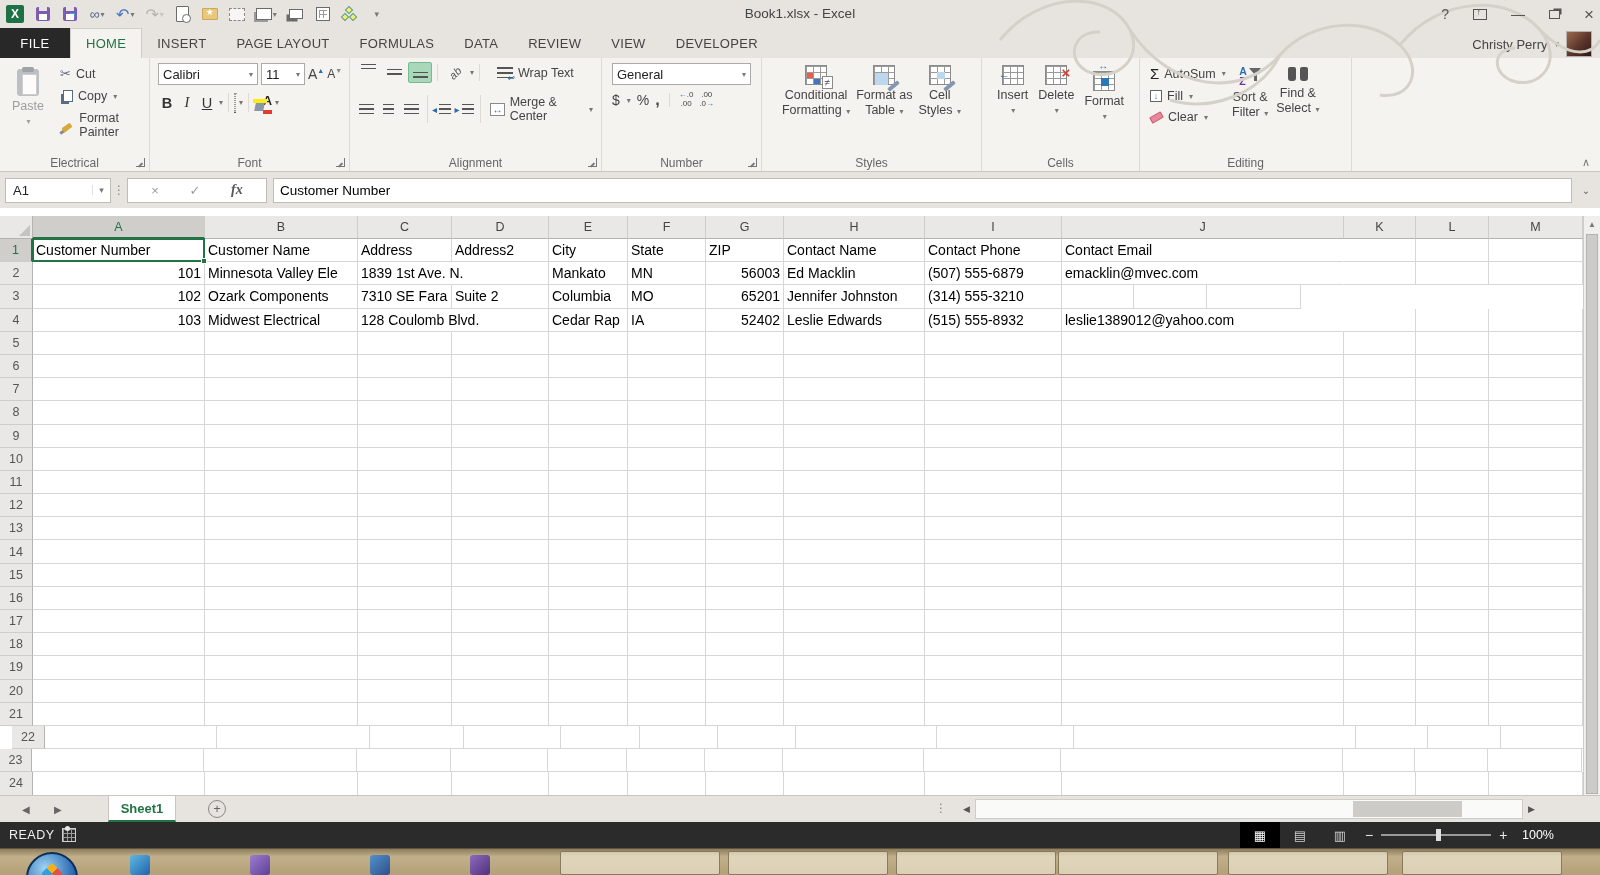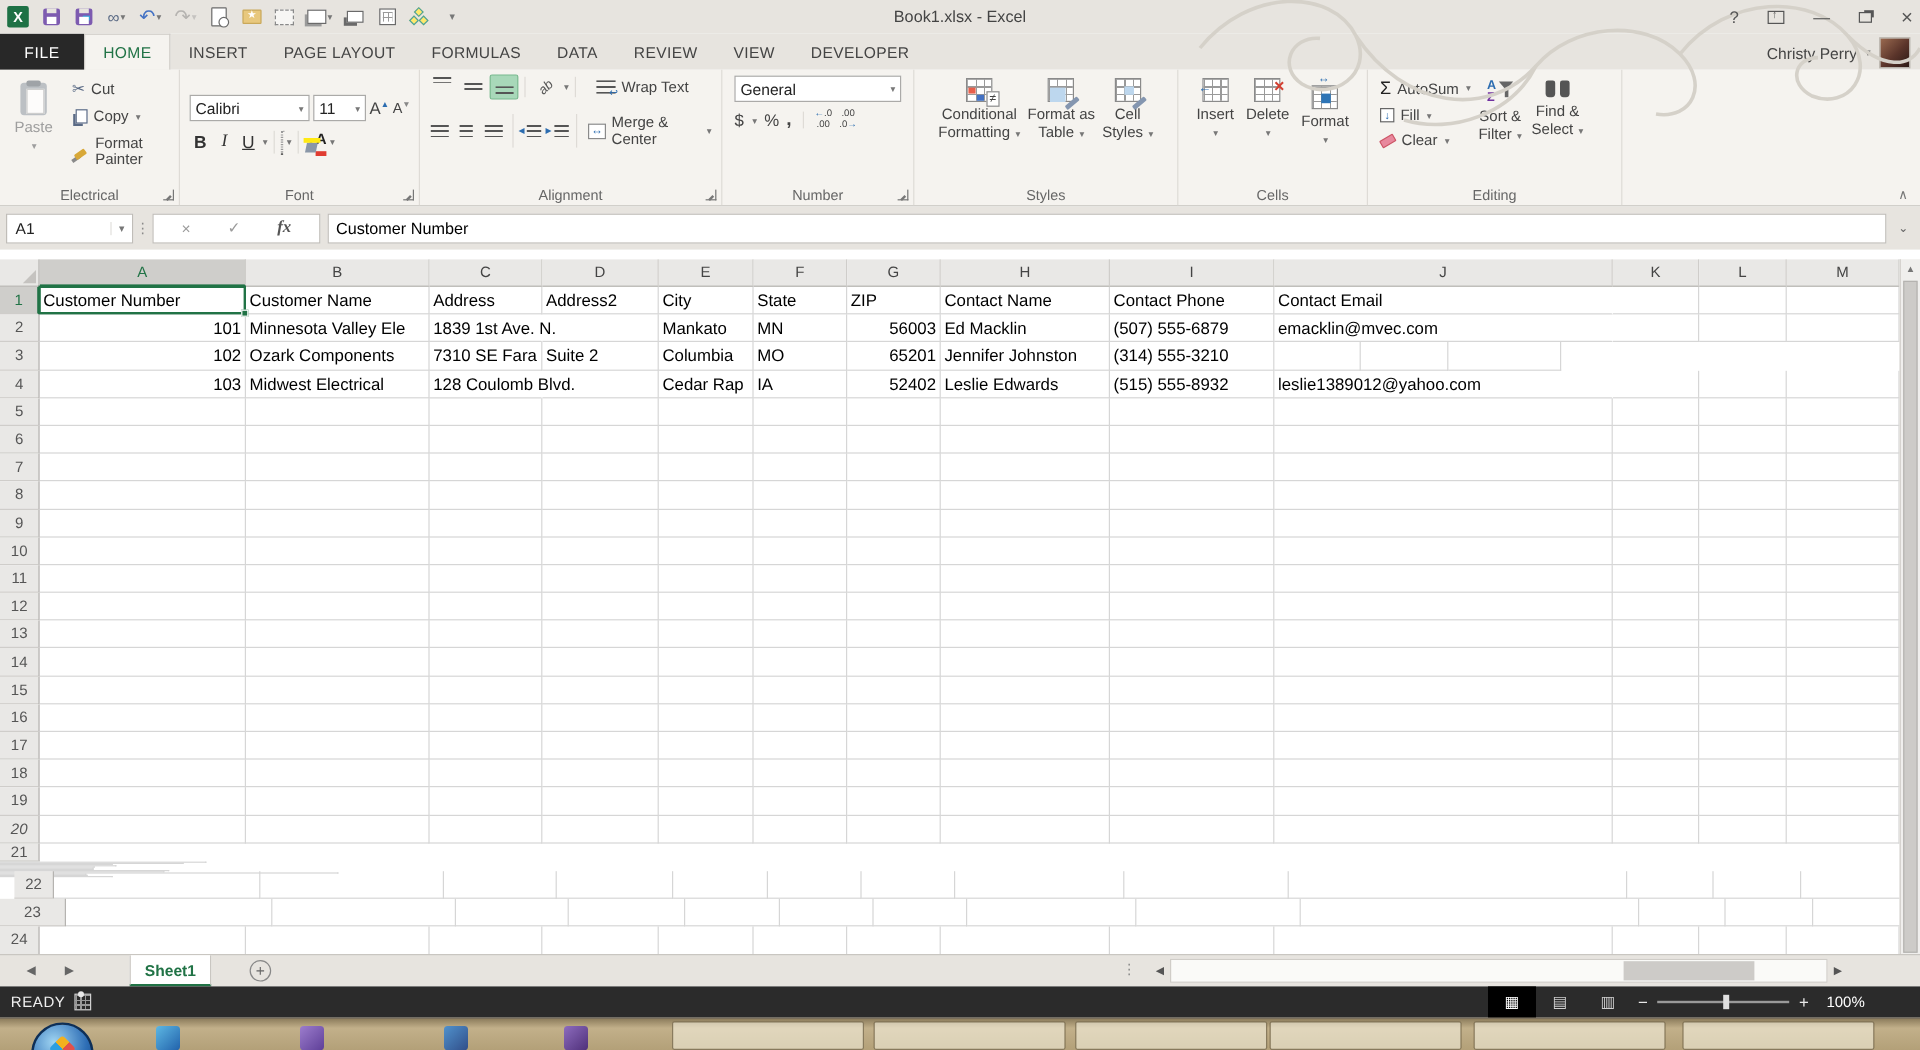--- a/index.html
+++ b/index.html
@@ -80,7 +80,7 @@
   #grp-font { width:200px; }
   .selbox { background:#fff; border:1px solid #abaaa8; height:22px; display:flex; align-items:center;
     font-size:13px; color:#222; padding:0 4px; justify-content:space-between; }
-  #font-row1 { display:flex; gap:3px; padding:5px 6px 2px 8px; align-items:center;margin-top:16px; }
+  #font-row1 { display:flex; gap:3px; padding:5px 6px 2px 8px; align-items:center; }
   #font-row2 { display:flex; gap:2px; padding:4px 4px 0 8px; align-items:center; }
   .fmt-glyph { font-size:14.5px; color:#333; width:18px; text-align:center; }
   .grow-a { font-size:14px; color:#444; position:relative; }

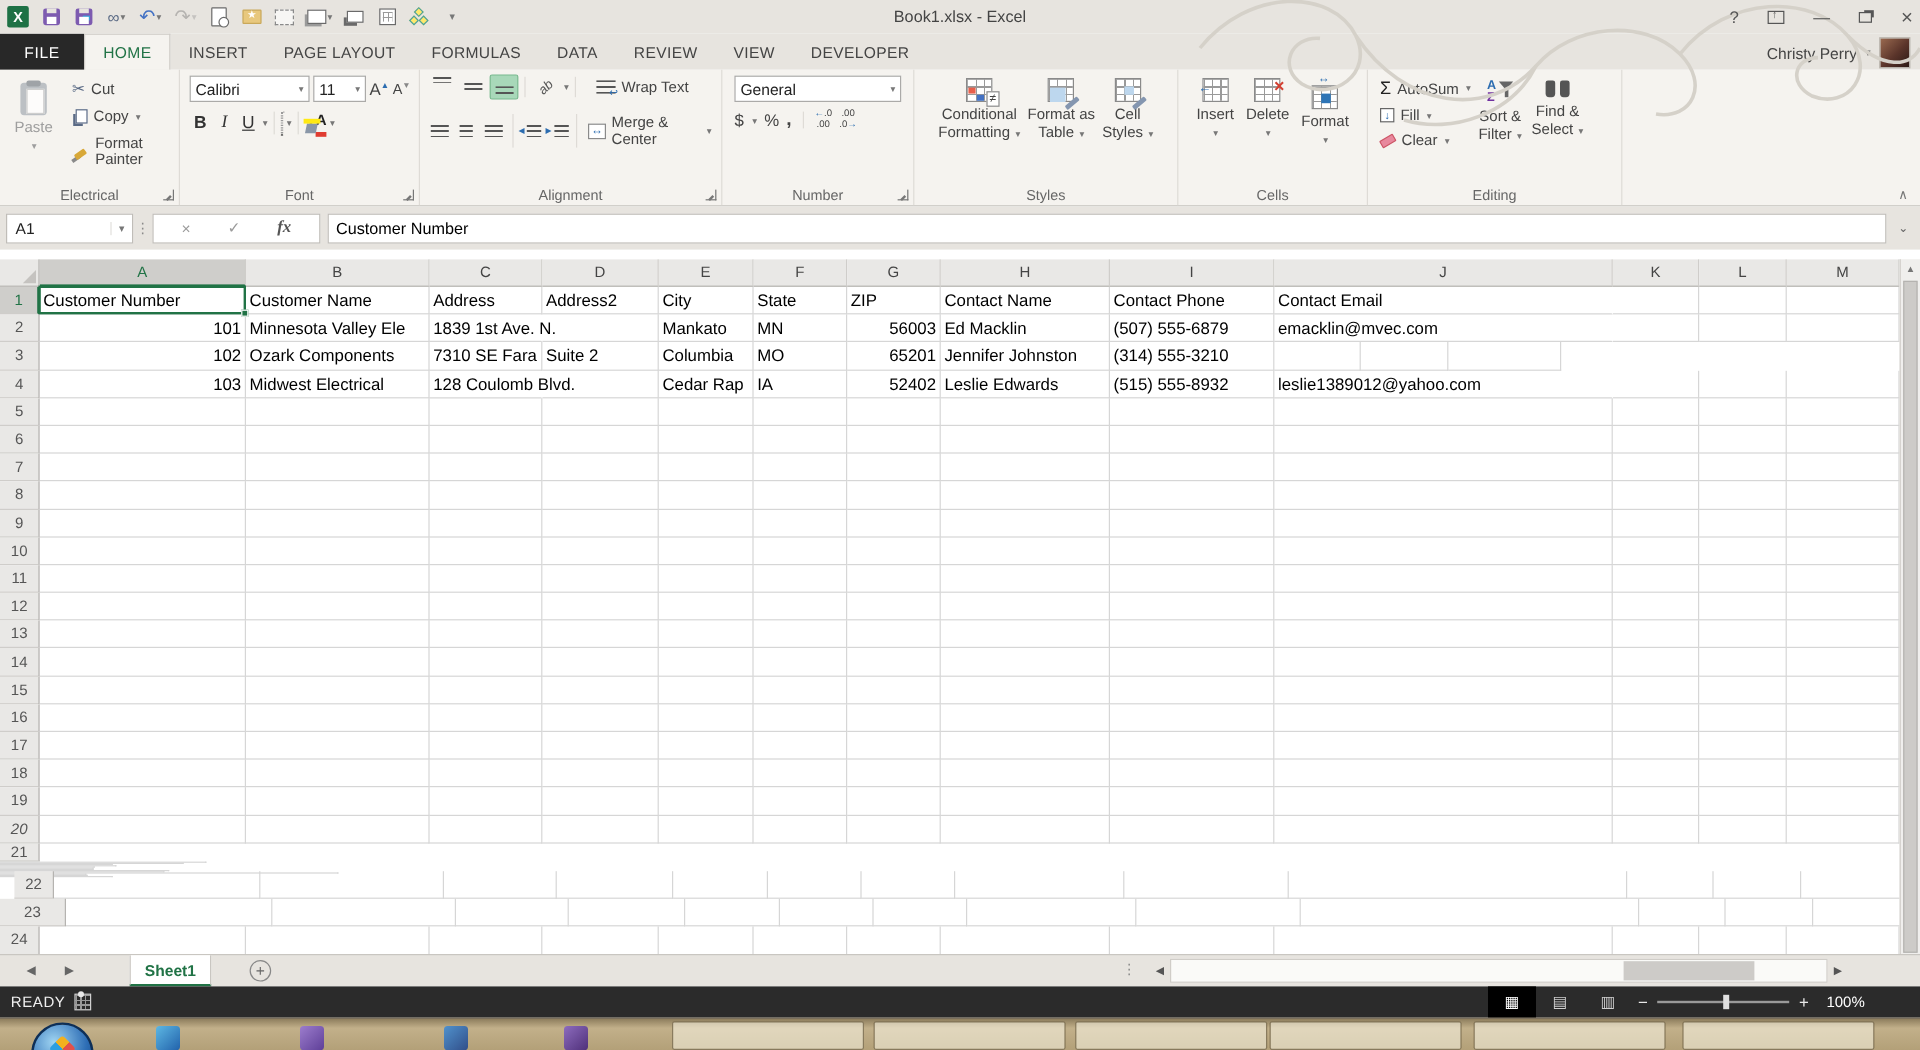--- a/index.html
+++ b/index.html
@@ -867,7 +867,7 @@
       <div class="g-cell" style="width: 94px;"></div>
     </div>
     <div class="g-row" style="height: 23.2px;">
-      <div class="g-rowh" style="width: 33px; font-style: italic;">20</div>
+      <div class="g-rowh" style="width: 33px;">20</div>
       <div class="g-cell" style="width: 172px;"></div>
       <div class="g-cell" style="width: 153px;"></div>
       <div class="g-cell" style="width: 94px;"></div>

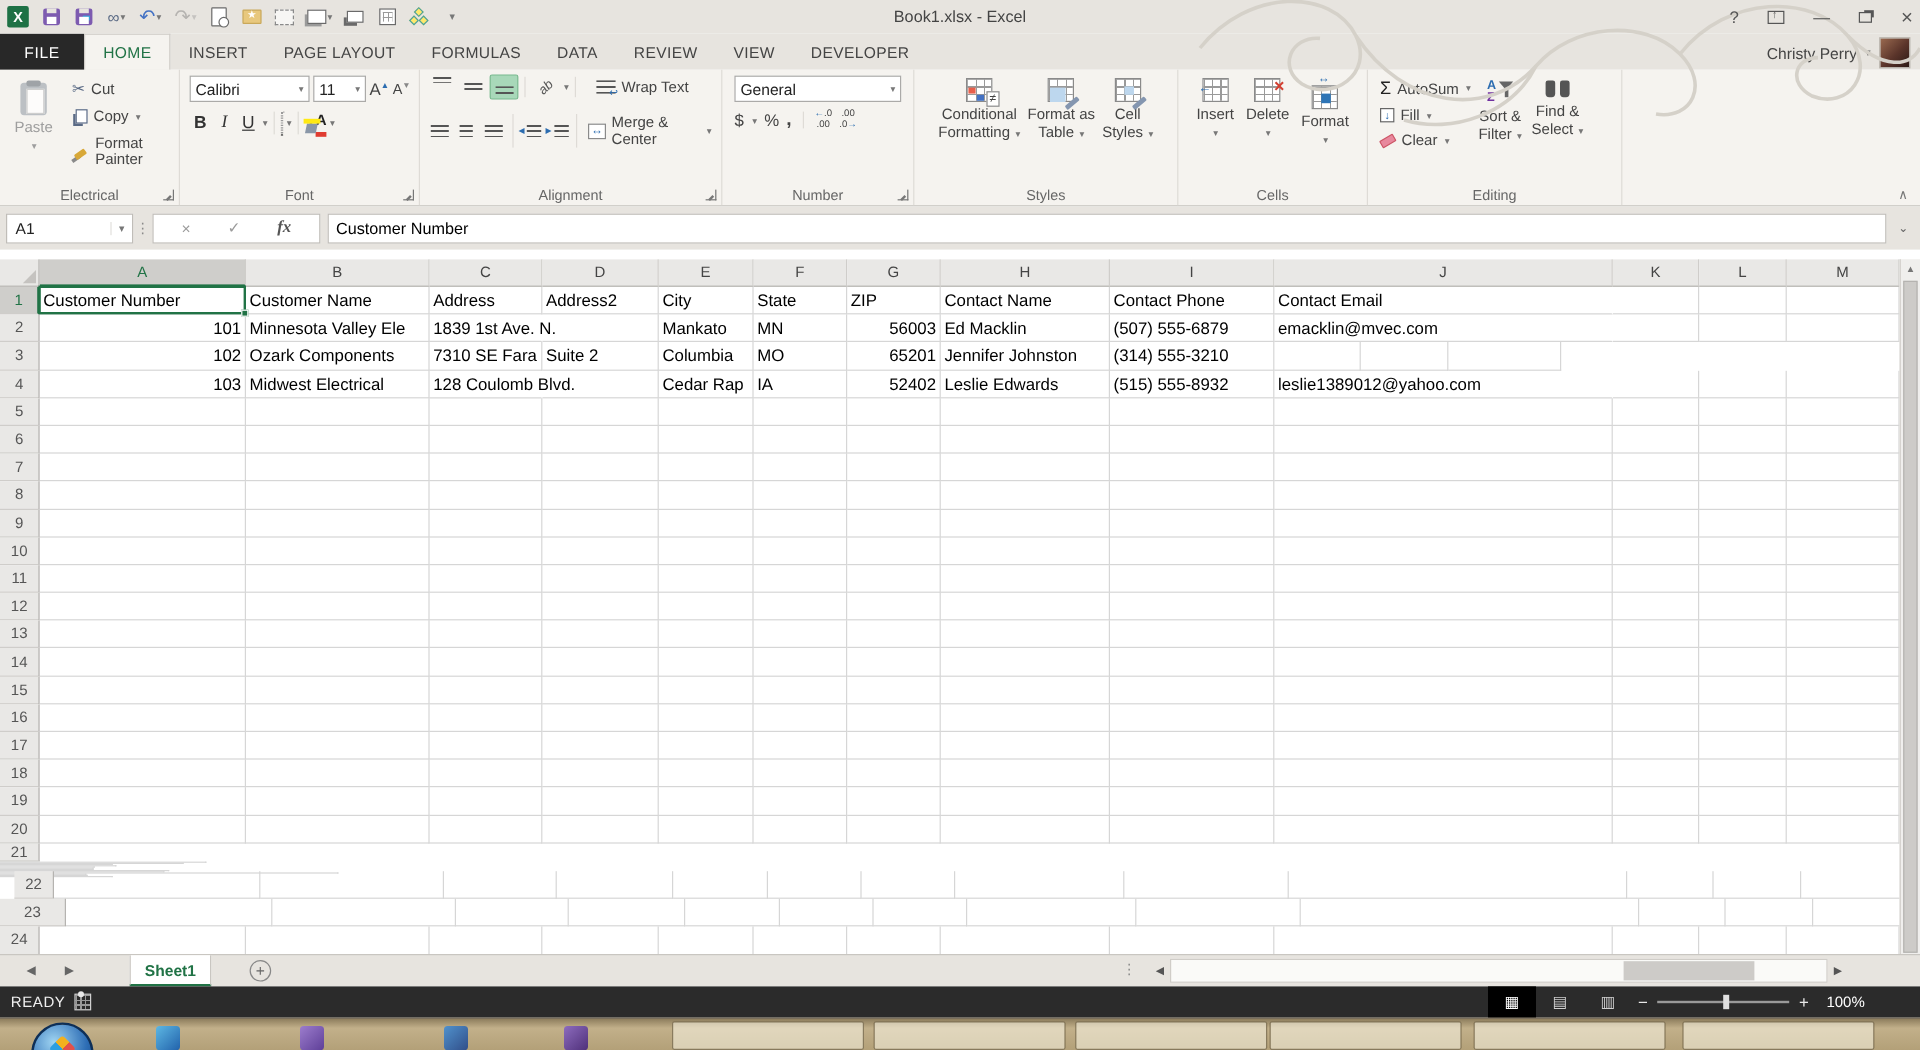--- a/index.html
+++ b/index.html
@@ -882,7 +882,7 @@
       <div class="g-cell" style="width: 73px;"></div>
       <div class="g-cell" style="width: 94px;"></div>
     </div>
-    <div class="g-row" style="height: 23.2px; flex-direction: column;">
+    <div class="g-row" style="height: 23.2px;">
       <div class="g-rowh" style="width: 33px;">21</div>
       <div class="g-cell" style="width: 172px;"></div>
       <div class="g-cell" style="width: 153px;"></div>

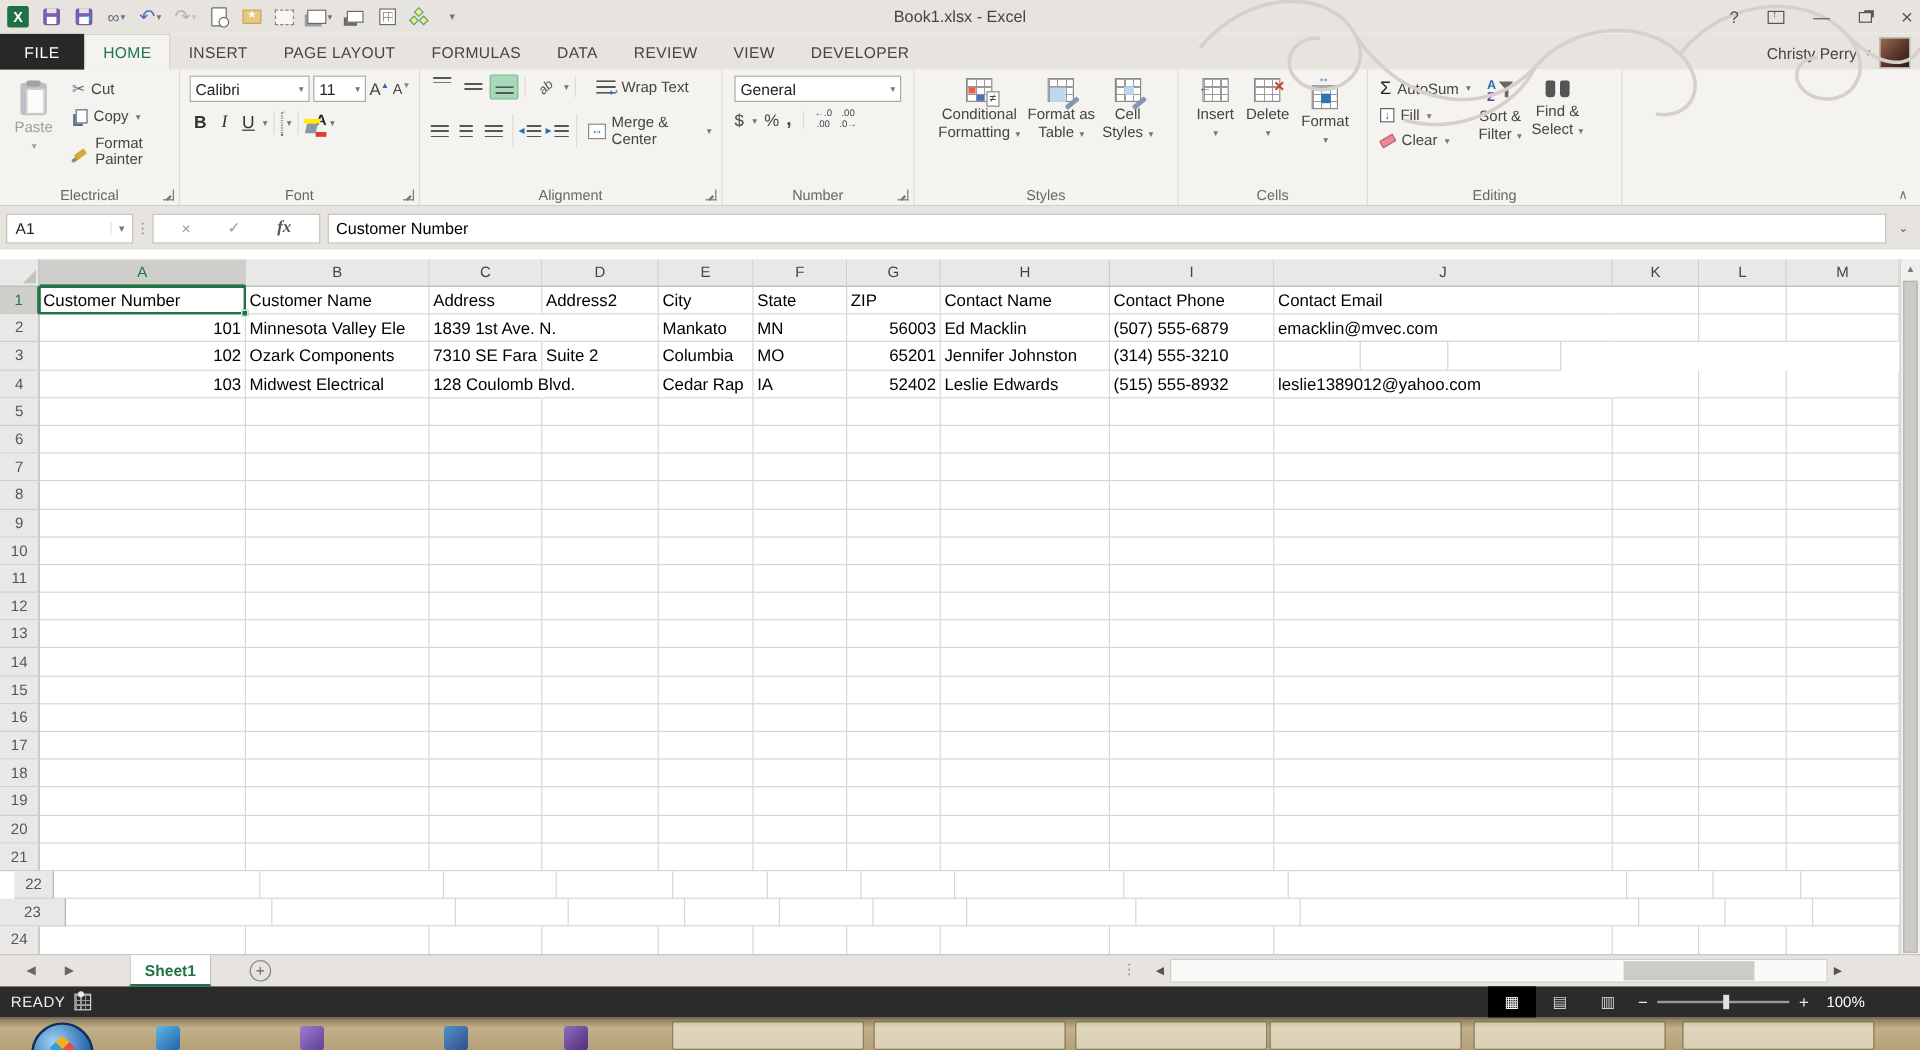--- a/index.html
+++ b/index.html
@@ -915,7 +915,7 @@
       <div class="g-cell" style="width: 94px;"></div>
     </div>
     <div class="g-row" style="height: 23.2px;">
-      <div class="g-rowh" style="width: 55px;">23</div>
+      <div class="g-rowh" style="width: 32px;">23</div>
       <div class="g-cell" style="width: 172px;"></div>
       <div class="g-cell" style="width: 153px;"></div>
       <div class="g-cell" style="width: 94px;"></div>

